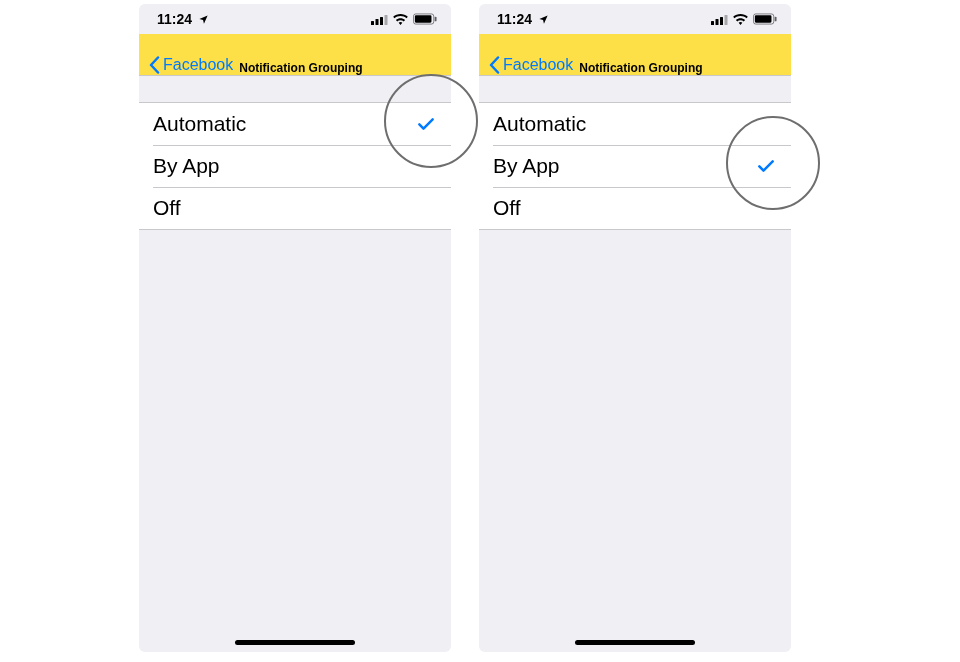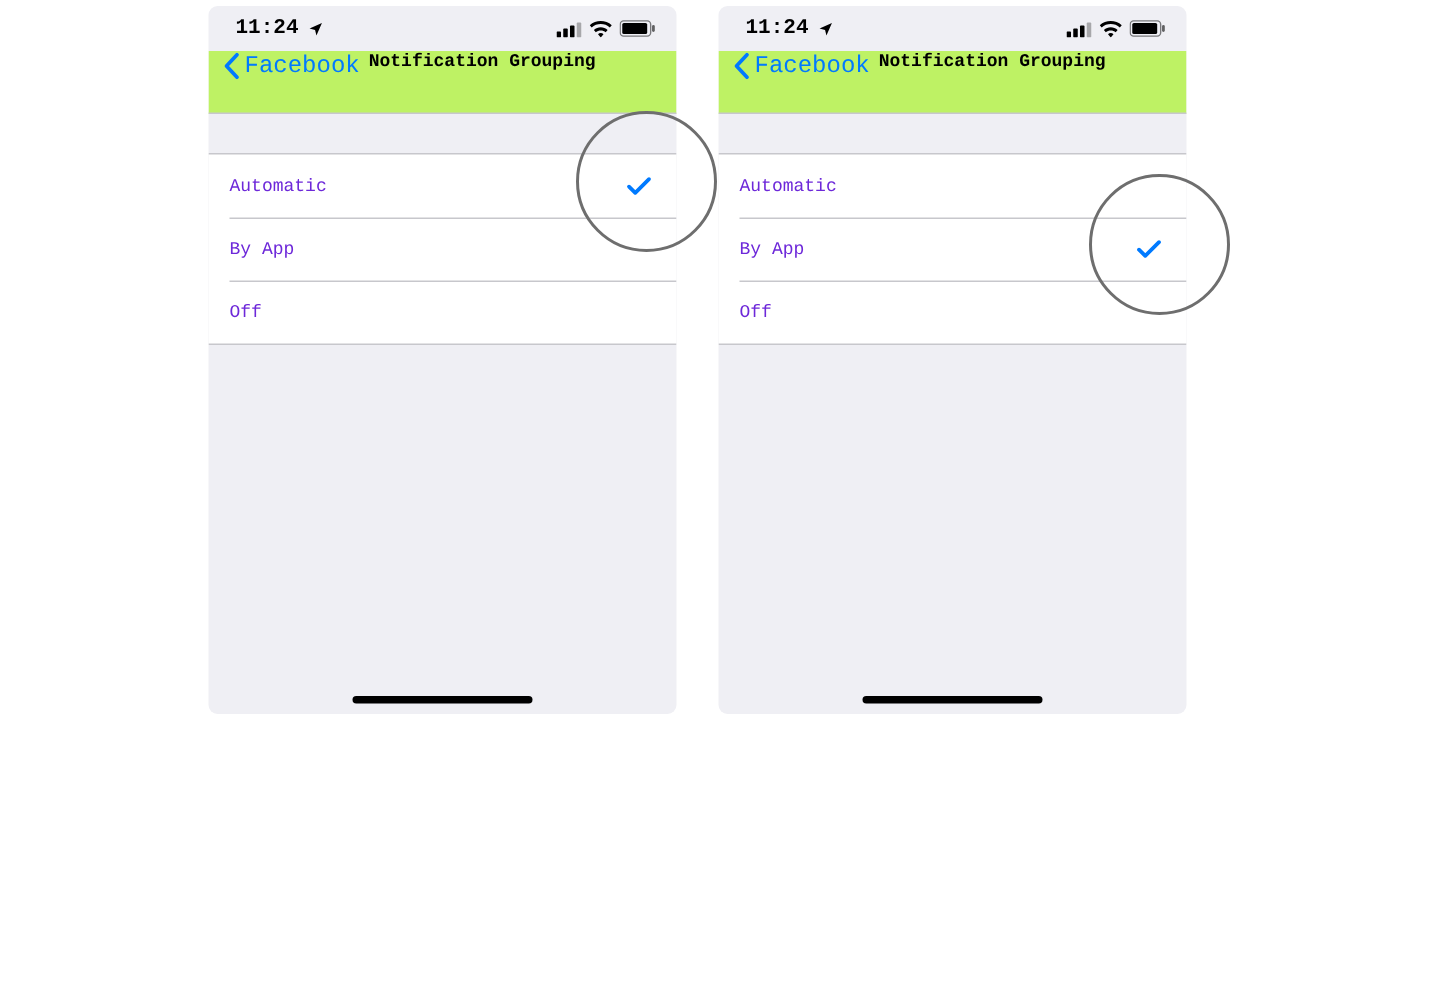--- a/index.html
+++ b/index.html
@@ -10,11 +10,10 @@
   .phone {
     position: absolute;
     width: 312px;
-    height: 472px;
+    height: 648px;
     background: #efeff4;
     border-radius: 6px;
     overflow: visible;
-    font-family: Liberation Mono, monospace;
   }
   .phone-inner {
     position: relative;

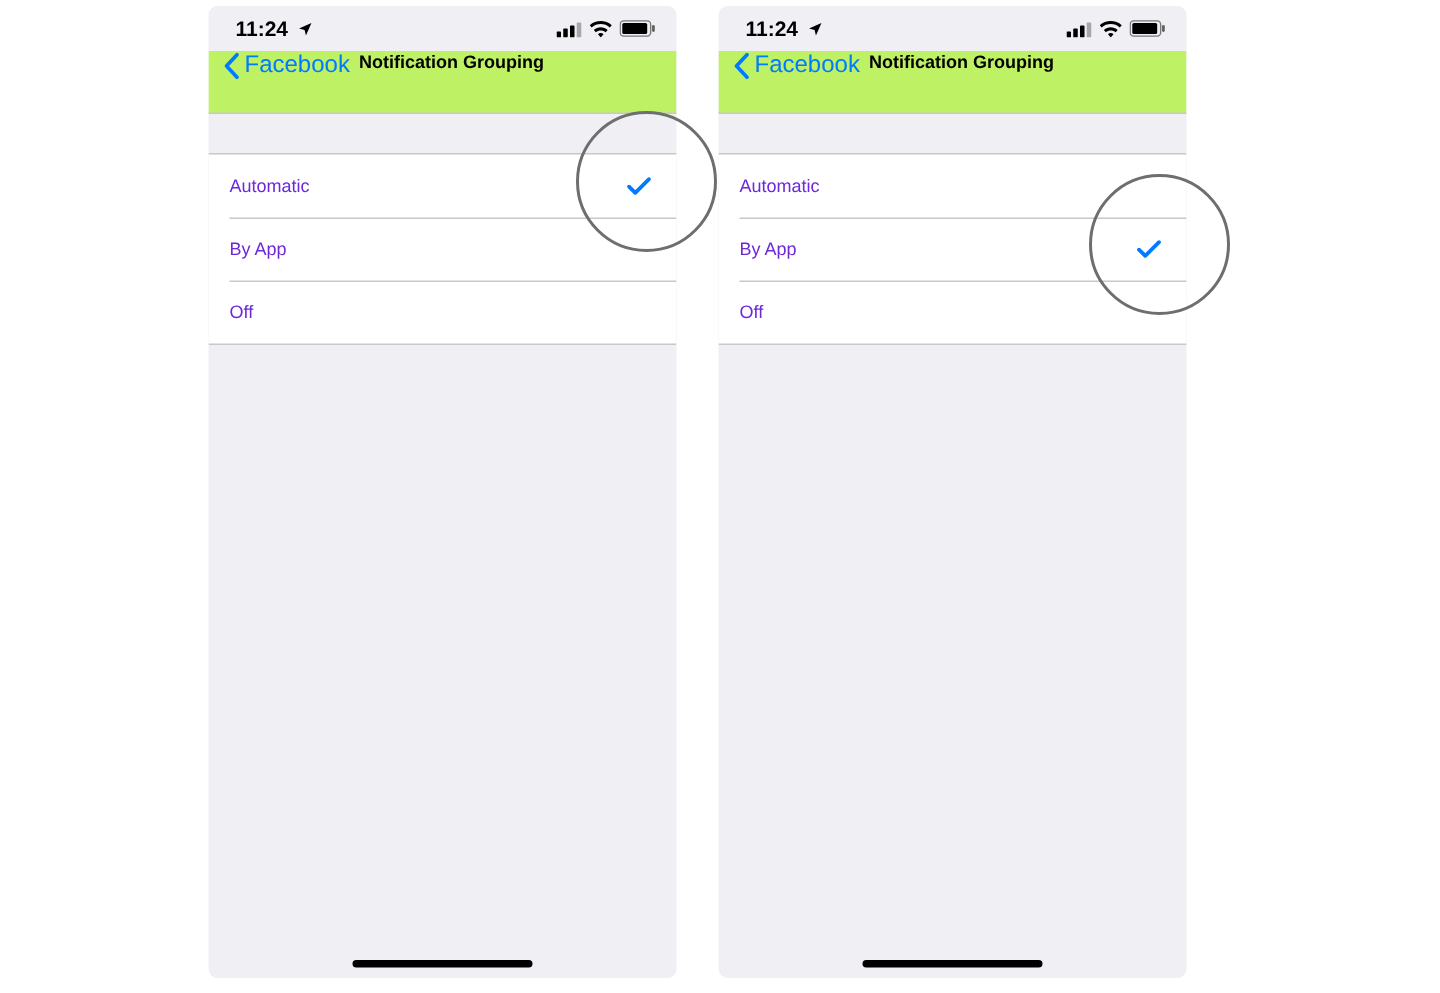--- a/index.html
+++ b/index.html
@@ -39,10 +39,10 @@
   .nav-bar {
     height: 42px;
     display: flex;
-    align-items: flex-start;
+    align-items: flex-end;
     padding: 0 8px;
     border-bottom: 1px solid #c7c7cc;
-    background: #bef264;
+    background: #fde047;
     position: relative;
   }
   .nav-back {

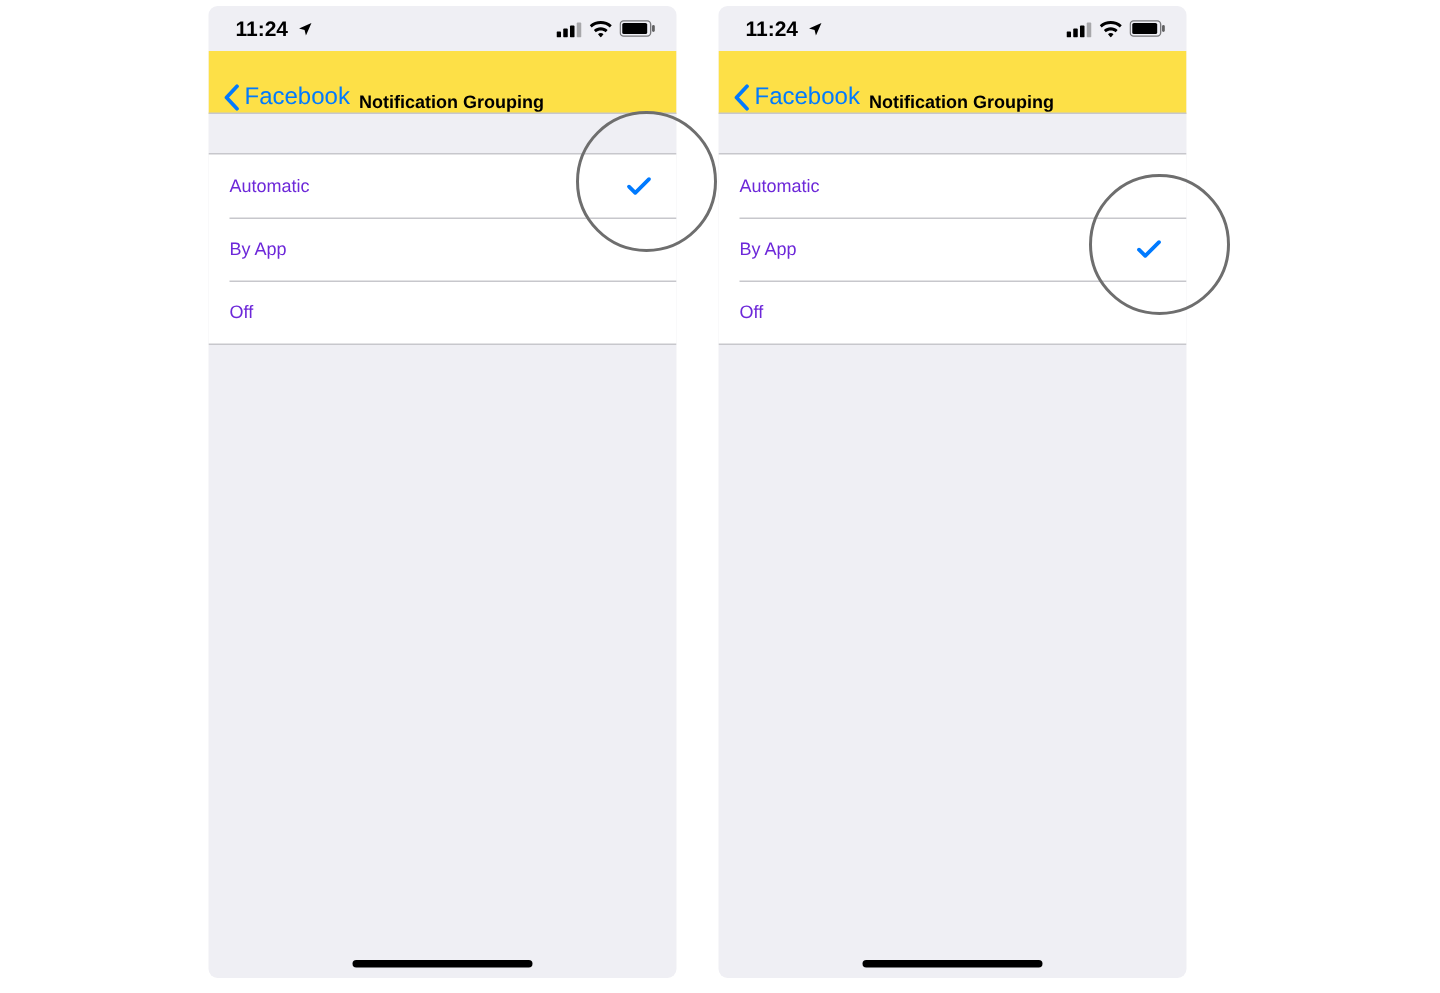--- a/index.html
+++ b/index.html
@@ -72,8 +72,8 @@
     align-items: center;
     justify-content: space-between;
     padding: 0 14px;
-    font-size: 12px;
-    color: #6d28d9;
+    font-size: 21px;
+    color: #000000;
     position: relative;
   }
   .row + .row::before {

